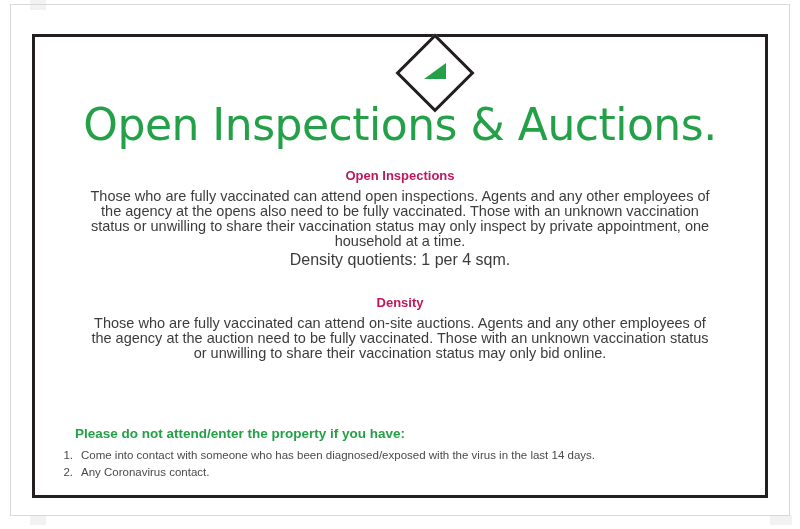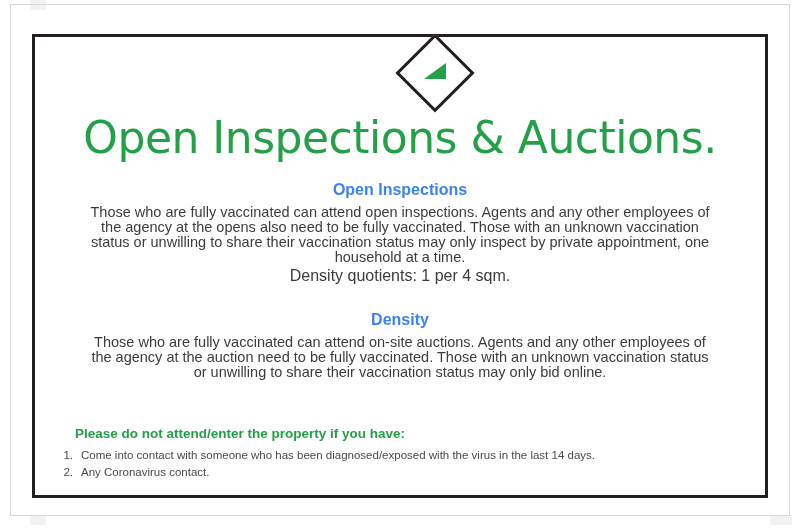--- a/index.html
+++ b/index.html
@@ -69,7 +69,7 @@
   .content {
     position: absolute;
     left: 0;
-    top: 13px;
+    top: 0;
     width: 100%;
     height: 100%;
     box-sizing: border-box;

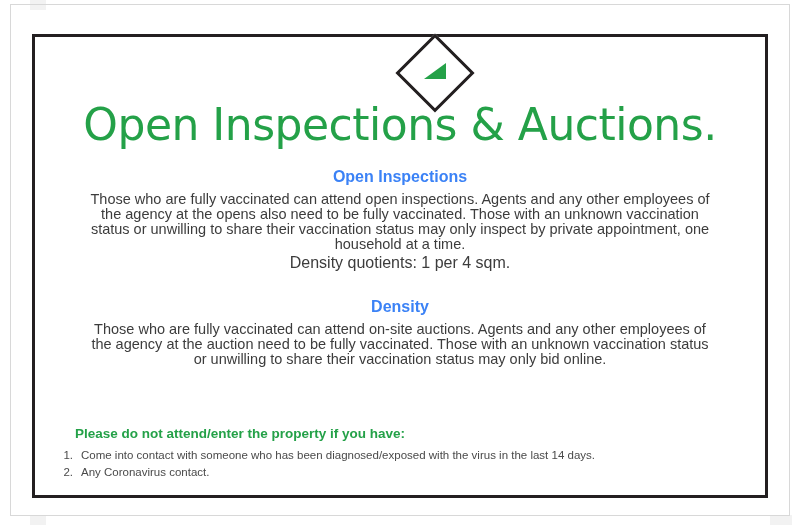--- a/index.html
+++ b/index.html
@@ -88,9 +88,9 @@
 
   .section-heading {
     text-align: center;
-    font-size: 16px;
+    font-size: 13px;
     font-weight: bold;
-    color: #3b82f6;
+    color: #be185d;
     margin: 6px 0 6px 0;
   }
 

